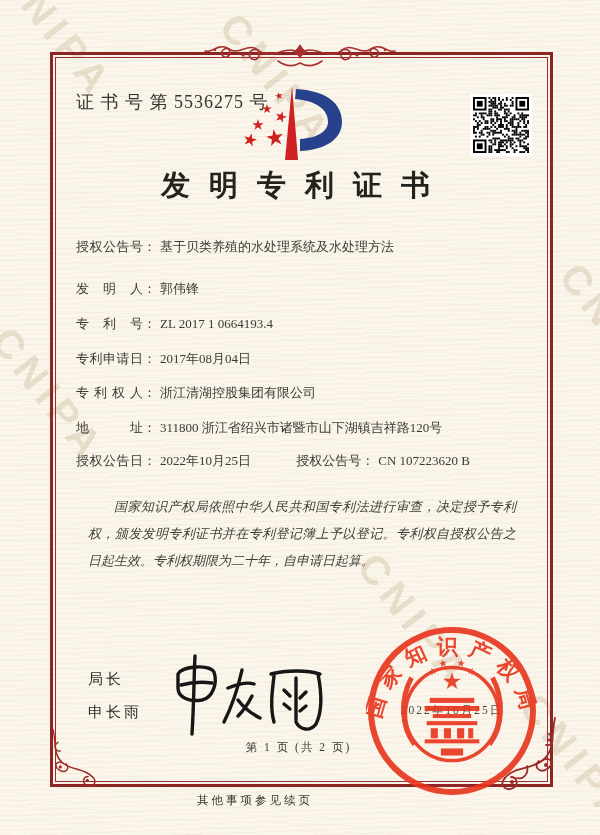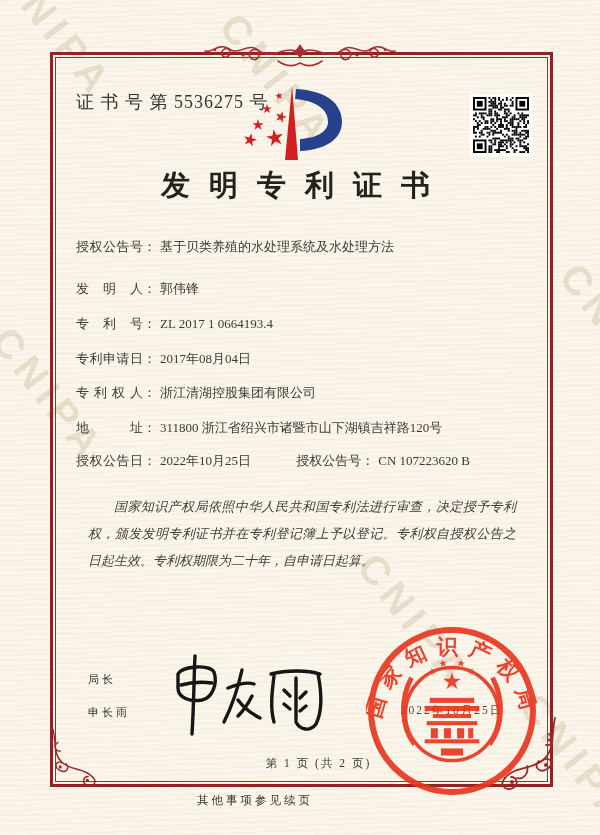--- a/index.html
+++ b/index.html
@@ -34,7 +34,7 @@
   .paras{position:absolute; z-index:3; left:76px; top:481px; width:452px;
     font-size:13px; line-height:27px; text-align:justify; font-style:italic; color:#3e3e35;}
   .paras p{margin:12px; text-indent:2em;}
-  .officer{position:absolute; z-index:3; left:88px; top:663px; font-size:11px; letter-spacing:3px; line-height:33px; color:#2e2e28;}
+  .officer{position:absolute; z-index:3; left:88px; top:663px; font-size:15px; letter-spacing:3px; line-height:33px; color:#2e2e28;}
   .sig{position:absolute; z-index:3; left:168px; top:648px;}
   .seal-date{position:absolute; z-index:3; left:376px; top:703px; width:152px;
     font-size:11.5px; letter-spacing:2px; color:#4c463c; text-align:center;}

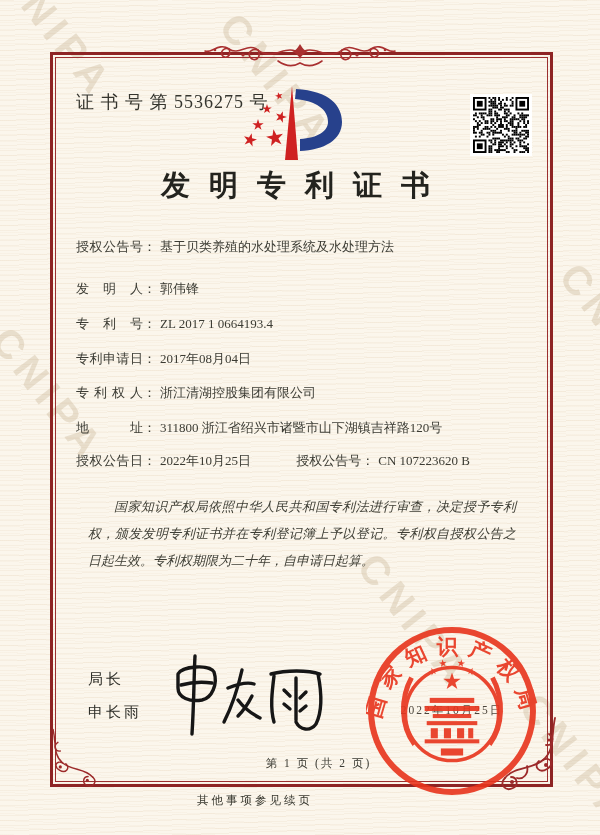--- a/index.html
+++ b/index.html
@@ -39,7 +39,7 @@
   .seal-date{position:absolute; z-index:3; left:376px; top:703px; width:152px;
     font-size:11.5px; letter-spacing:2px; color:#4c463c; text-align:center;}
   .seal{position:absolute; z-index:4; left:366px; top:625px; opacity:0.9;}
-  .pageinfo{position:absolute; z-index:3; left:50px; top:756px; width:497px; text-align:center; font-size:11.5px; letter-spacing:2px;margin-left:20px;}
+  .pageinfo{position:absolute; z-index:3; left:50px; top:740px; width:497px; text-align:center; font-size:11.5px; letter-spacing:2px;}
   .footnote{position:absolute; z-index:3; left:0; top:793px; width:510px; text-align:center; font-size:11.5px; letter-spacing:3px; color:#38382f;}
   .orn{position:absolute; z-index:4;}
   .orn-top{left:203px; top:36px;}

